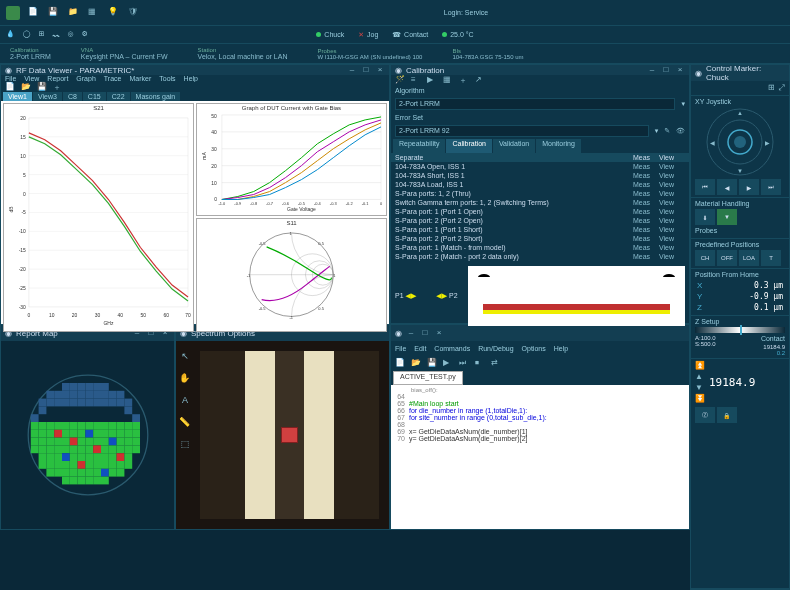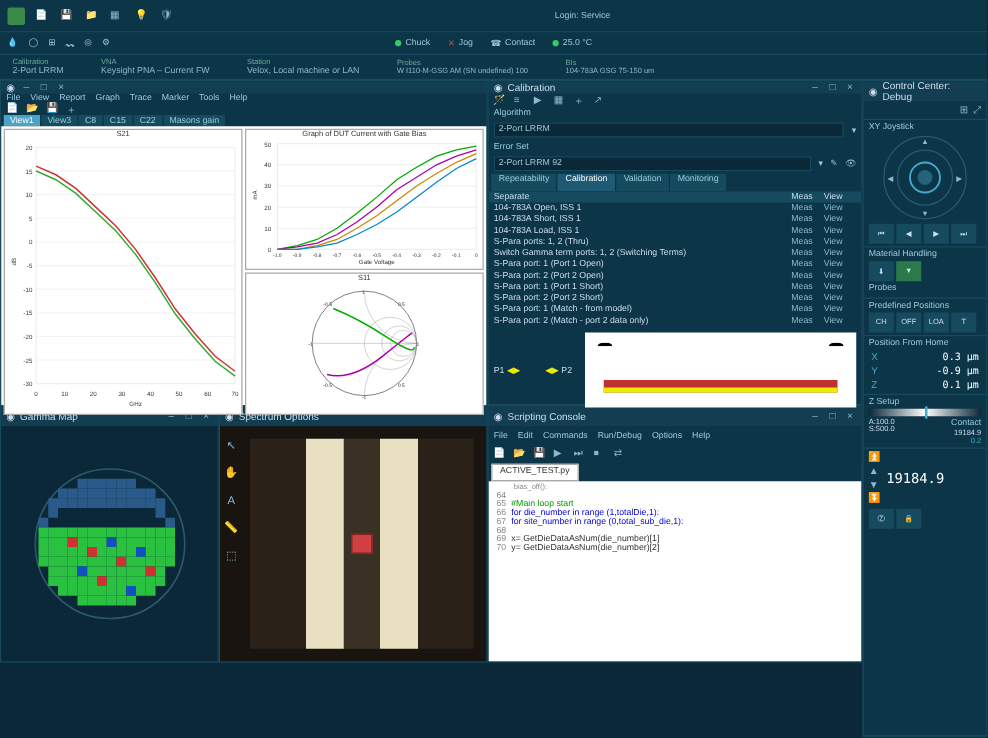--- a/index.html
+++ b/index.html
@@ -150,6 +150,7 @@
     <div class="panel" style="height:260px">
       <div class="phead">
         <span>◉</span>
+        <span class="ttl">RF Data Viewer - PARAMETRIC*</span>
         <span class="wbtn">–</span>
         <span class="wbtn">□</span>
         <span class="wbtn">×</span>

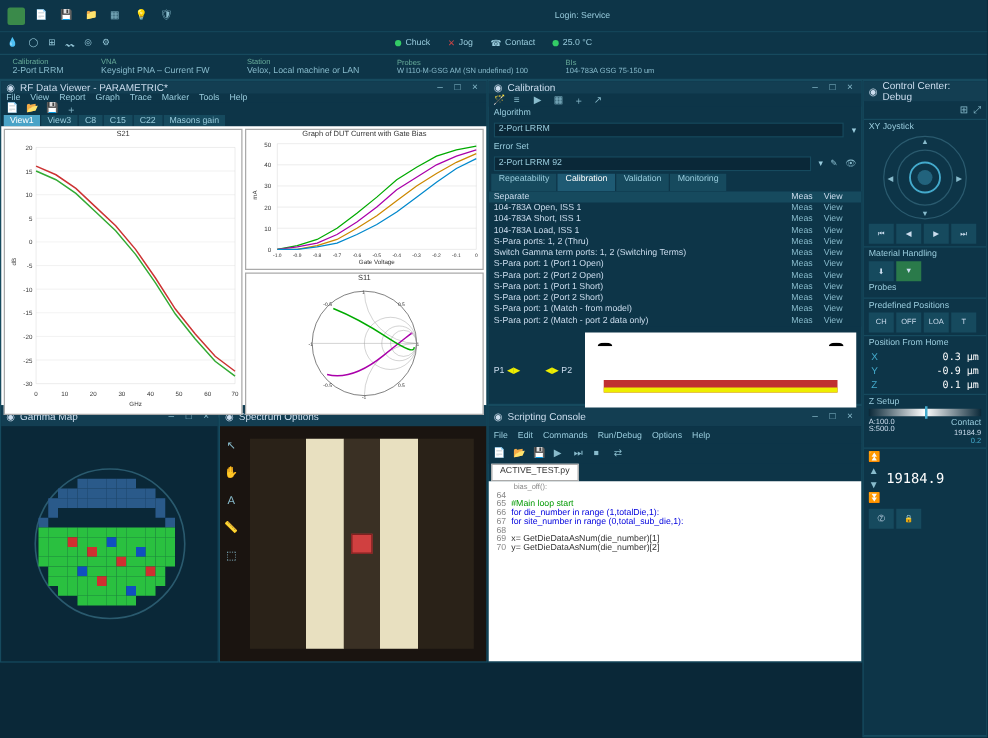--- a/index.html
+++ b/index.html
@@ -665,7 +665,7 @@
     <div class="panel cc" style="height:100%">
       <div class="phead">
           <span>◉</span>
-          <span class="ttl">Control Center: Debug</span>
+          <span class="ttl">Control Marker: Chuck</span>
         </div>
       <div class="ccsec">
         <div style="display:flex;gap:4px;justify-content:flex-end">

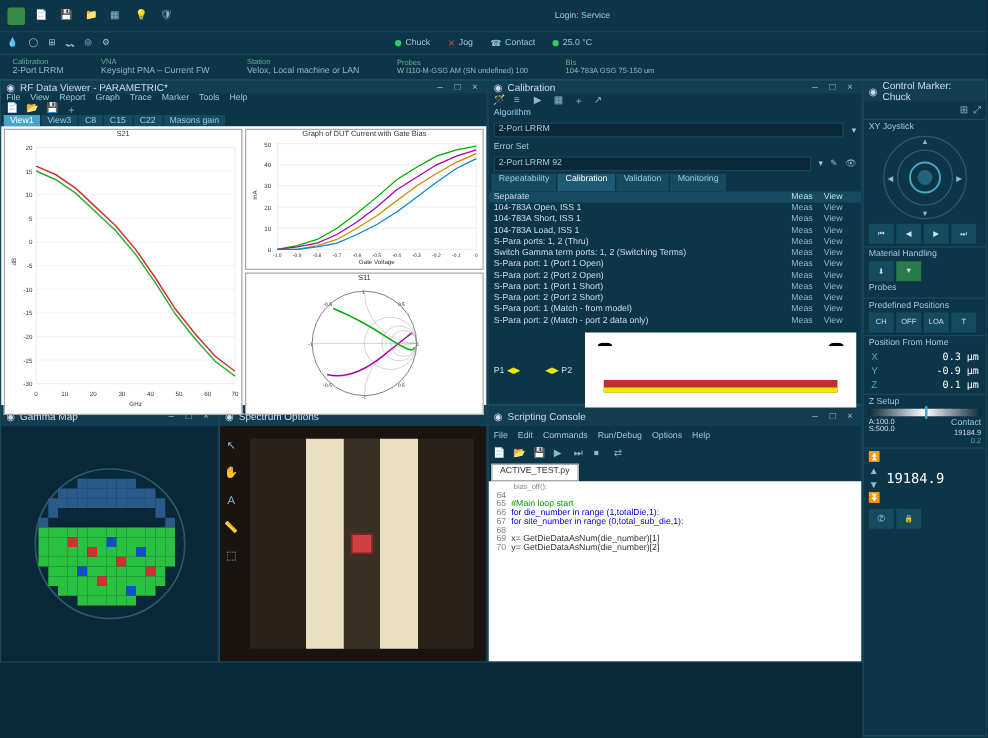--- a/index.html
+++ b/index.html
@@ -302,7 +302,7 @@
       <div class="panel" style="width:175px">
         <div class="phead">
             <span>◉</span>
-            <span class="ttl">Gamma Map</span>
+            <span class="ttl">Report Map</span>
             <span class="wbtn">–</span>
             <span class="wbtn">□</span>
             <span class="wbtn">×</span>

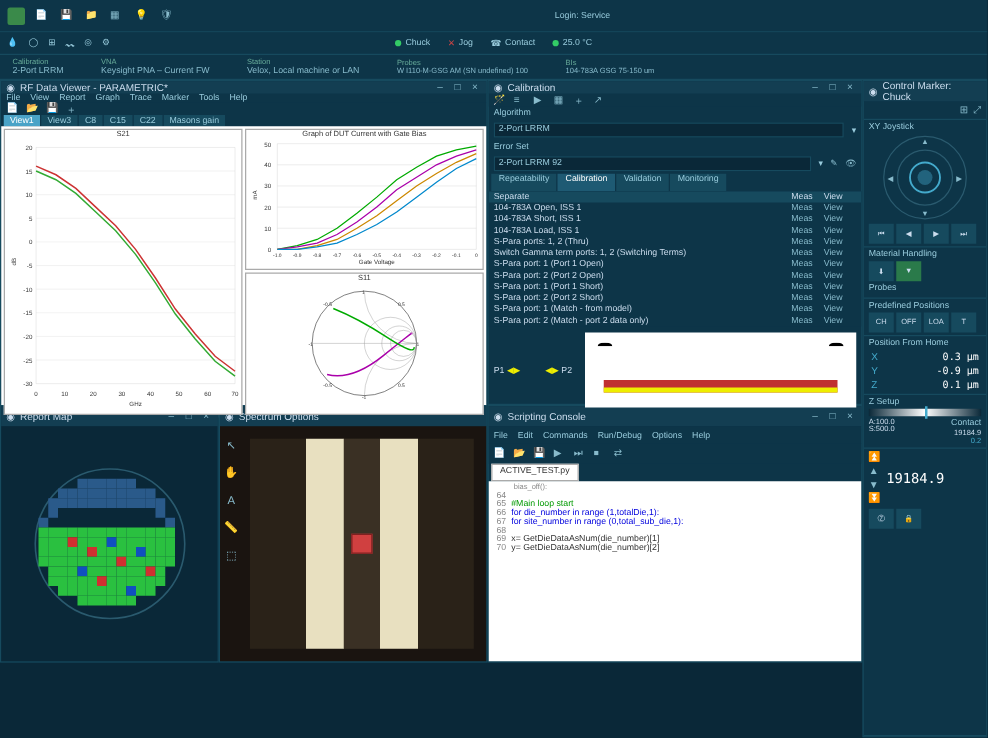--- a/index.html
+++ b/index.html
@@ -598,7 +598,6 @@
     <div class="panel" style="height:206px">
       <div class="phead">
           <span>◉</span>
-          <span class="ttl">Scripting Console</span>
           <span class="wbtn">–</span>
           <span class="wbtn">□</span>
           <span class="wbtn">×</span>

